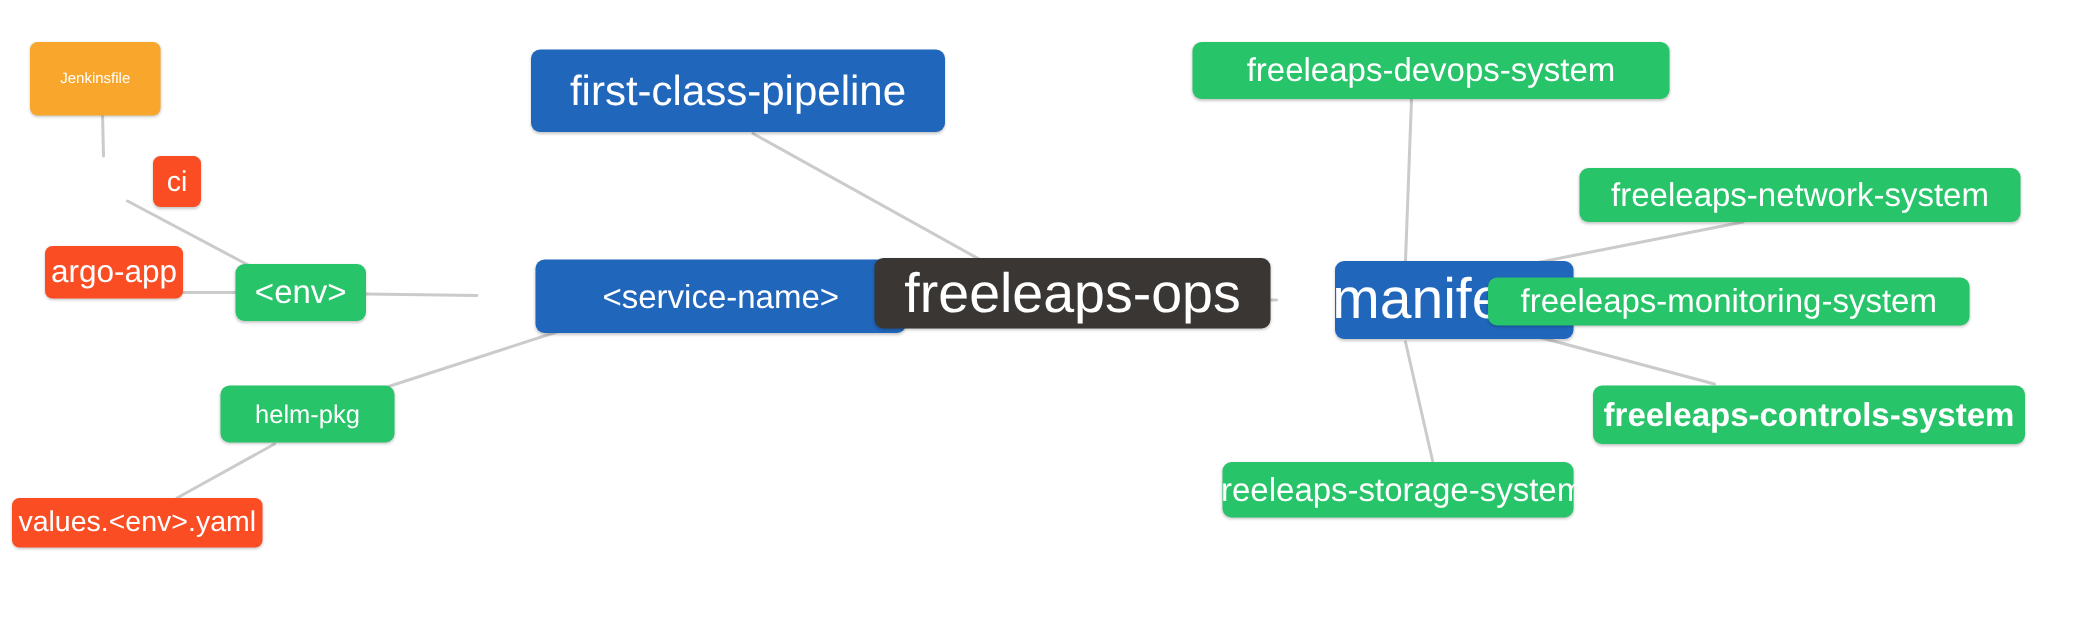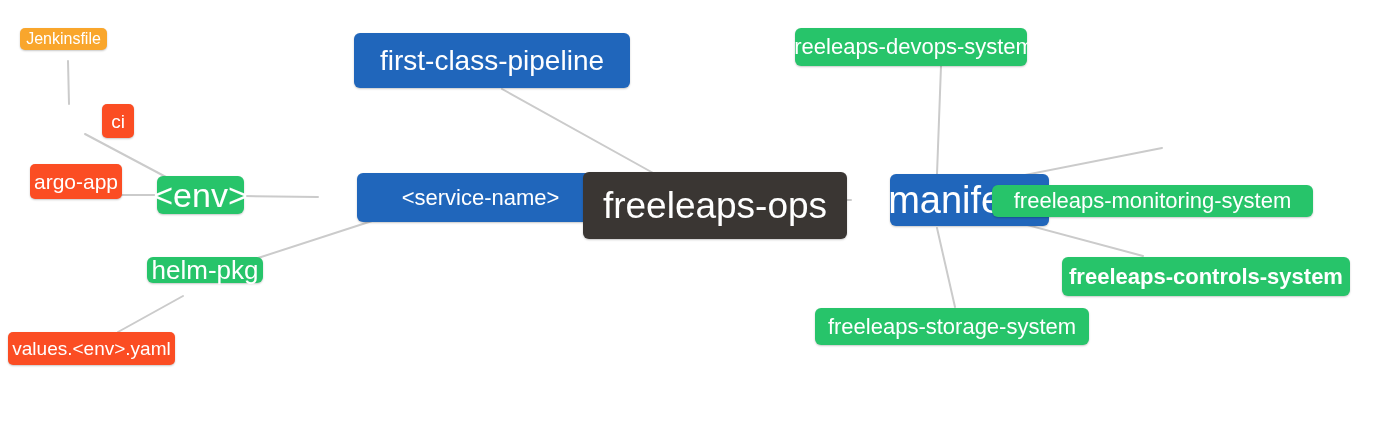--- a/index.html
+++ b/index.html
@@ -41,7 +41,7 @@
   .bg-orange { background: var(--leaf_orange, #F9A62C); }
   .bg-dark   { background: var(--root_dark, #3A3633); }
 
-  #n-jenkinsfile { left: 20px;   top: 28px;  width: 87px;  height: 22px; font-size: 16px; border-radius: 5px; }
+  #n-jenkinsfile { left: 20px;   top: 28px;  width: 87px;  height: 49px; font-size: 10px; border-radius: 5px; }
   #n-ci          { left: 54px;   top: 104px; width: 32px;  height: 34px; font-size: 19px; border-radius: 5px; margin-left: 48px; }
   #n-argo-app    { left: 30px;   top: 164px; width: 92px;  height: 35px; font-size: 21px; border-radius: 5px; }
   #n-env         { left: 157px;  top: 176px; width: 87px;  height: 38px; font-size: 34px; }

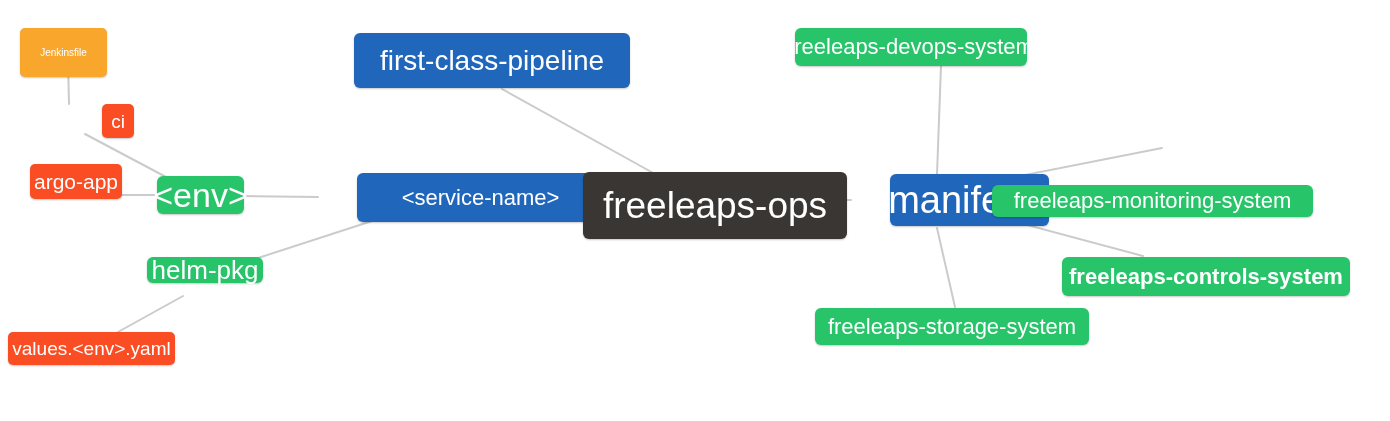--- a/index.html
+++ b/index.html
@@ -51,7 +51,7 @@
   #n-service     { left: 318px;  top: 173px; width: 247px; height: 49px; font-size: 22px; }
   #n-root        { left: 583px;  top: 172px; width: 264px; height: 67px; font-size: 37px; }
   #n-manifests   { left: 851px;  top: 174px; width: 159px; height: 52px; font-size: 38px; }
-  #n-devops      { left: 795px;  top: 28px;  width: 232px; height: 38px; font-size: 22px; }
+  #n-devops      { left: 795px;  top: 28px;  width: 318px; height: 38px; font-size: 22px; }
   #n-network     { left: 1053px; top: 112px; width: 294px; height: 36px; font-size: 22px; }
   #n-monitoring  { left: 992px; top: 185px; width: 321px; height: 32px; font-size: 22px; }
   #n-controls    { left: 1062px; top: 257px; width: 288px; height: 39px; font-size: 22px; font-weight: bold; }

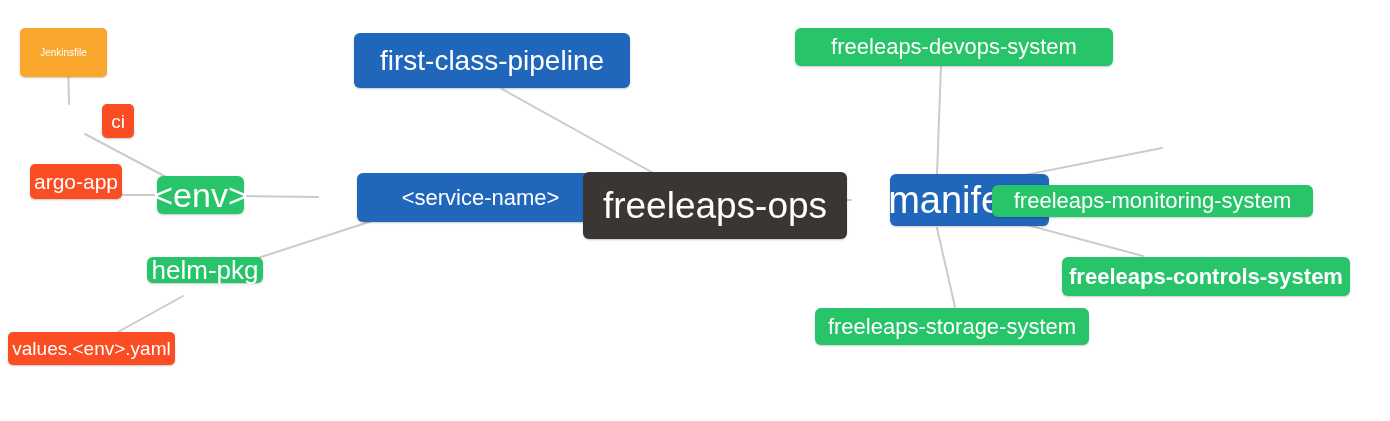--- a/index.html
+++ b/index.html
@@ -90,6 +90,7 @@
   <div class="node bg-dark" id="n-root">freeleaps-ops</div>
   <div class="node bg-blue" id="n-manifests">manifests</div>
   <div class="node bg-green" id="n-devops">freeleaps-devops-system</div>
+  <div class="node bg-green" id="n-network">freeleaps-network-system</div>
   <div class="node bg-green" id="n-monitoring">freeleaps-monitoring-system</div>
   <div class="node bg-green" id="n-controls">freeleaps-controls-system</div>
   <div class="node bg-green" id="n-storage">freeleaps-storage-system</div>

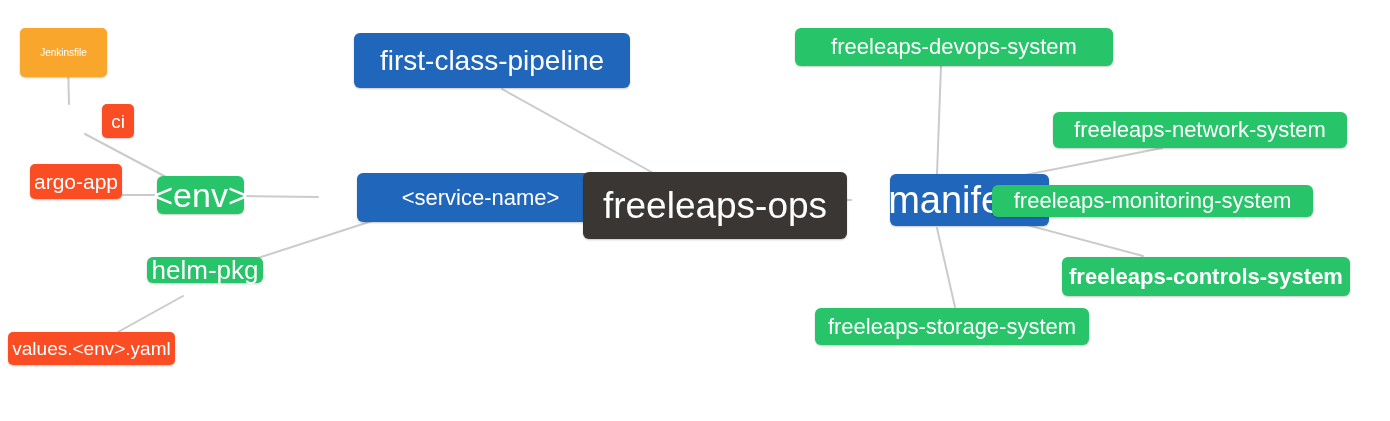--- a/index.html
+++ b/index.html
@@ -44,7 +44,7 @@
   #n-jenkinsfile { left: 20px;   top: 28px;  width: 87px;  height: 49px; font-size: 10px; border-radius: 5px; }
   #n-ci          { left: 54px;   top: 104px; width: 32px;  height: 34px; font-size: 19px; border-radius: 5px; margin-left: 48px; }
   #n-argo-app    { left: 30px;   top: 164px; width: 92px;  height: 35px; font-size: 21px; border-radius: 5px; }
-  #n-env         { left: 157px;  top: 176px; width: 87px;  height: 38px; font-size: 34px; }
+  #n-env         { left: 157px;  top: 176px; width: 87px;  height: 38px; font-size: 22px; }
   #n-helm-pkg    { left: 147px;  top: 257px; width: 116px; height: 26px; font-size: 26px; }
   #n-values      { left: 8px;    top: 332px; width: 167px; height: 33px; font-size: 19px; border-radius: 5px; }
   #n-fcp         { left: 315px;  top: 33px;  width: 276px; height: 55px; font-size: 28px; }

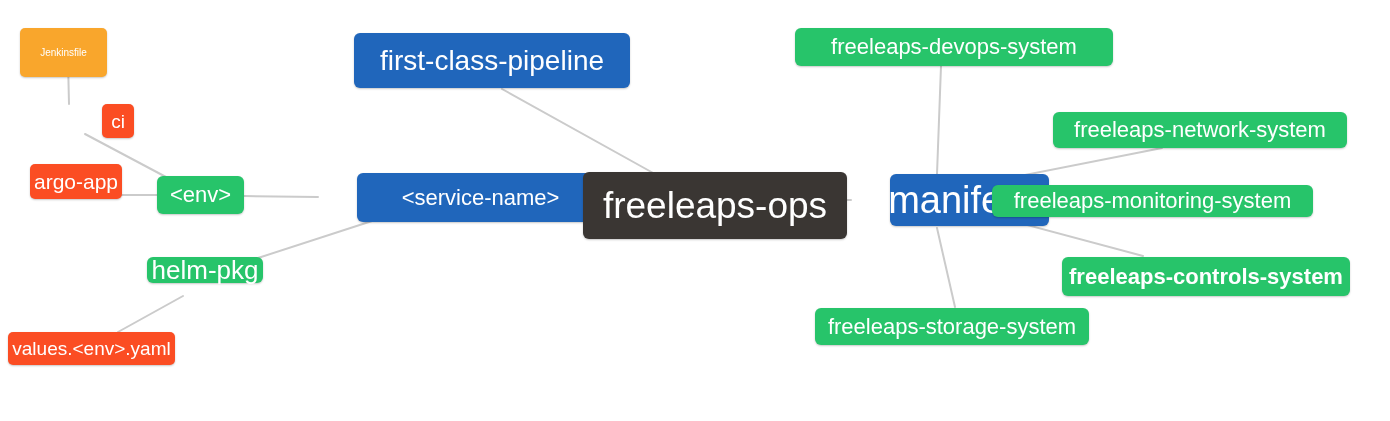--- a/index.html
+++ b/index.html
@@ -49,7 +49,7 @@
   #n-values      { left: 8px;    top: 332px; width: 167px; height: 33px; font-size: 19px; border-radius: 5px; }
   #n-fcp         { left: 315px;  top: 33px;  width: 276px; height: 55px; font-size: 28px; }
   #n-service     { left: 318px;  top: 173px; width: 247px; height: 49px; font-size: 22px; }
-  #n-root        { left: 583px;  top: 172px; width: 264px; height: 67px; font-size: 37px; }
+  #n-root        { left: 583px;  top: 172px; width: 264px; height: 47px; font-size: 37px; }
   #n-manifests   { left: 851px;  top: 174px; width: 159px; height: 52px; font-size: 38px; }
   #n-devops      { left: 795px;  top: 28px;  width: 318px; height: 38px; font-size: 22px; }
   #n-network     { left: 1053px; top: 112px; width: 294px; height: 36px; font-size: 22px; }

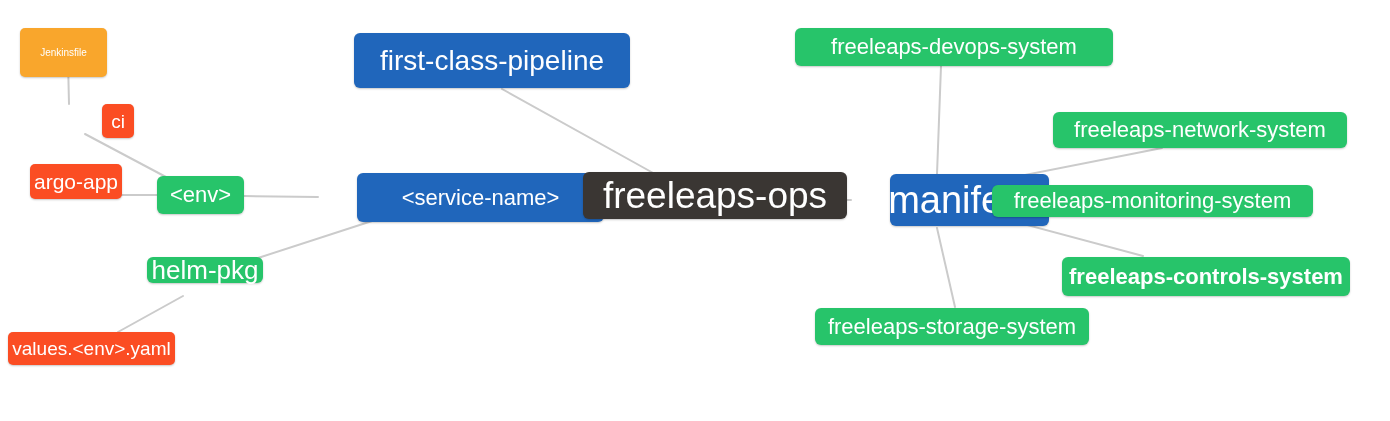--- a/index.html
+++ b/index.html
@@ -45,7 +45,7 @@
   #n-ci          { left: 54px;   top: 104px; width: 32px;  height: 34px; font-size: 19px; border-radius: 5px; margin-left: 48px; }
   #n-argo-app    { left: 30px;   top: 164px; width: 92px;  height: 35px; font-size: 21px; border-radius: 5px; }
   #n-env         { left: 157px;  top: 176px; width: 87px;  height: 38px; font-size: 22px; }
-  #n-helm-pkg    { left: 147px;  top: 257px; width: 116px; height: 26px; font-size: 26px; }
+  #n-helm-pkg    { left: 147px;  top: 257px; width: 116px; height: 38px; font-size: 17px; }
   #n-values      { left: 8px;    top: 332px; width: 167px; height: 33px; font-size: 19px; border-radius: 5px; }
   #n-fcp         { left: 315px;  top: 33px;  width: 276px; height: 55px; font-size: 28px; }
   #n-service     { left: 318px;  top: 173px; width: 247px; height: 49px; font-size: 22px; }

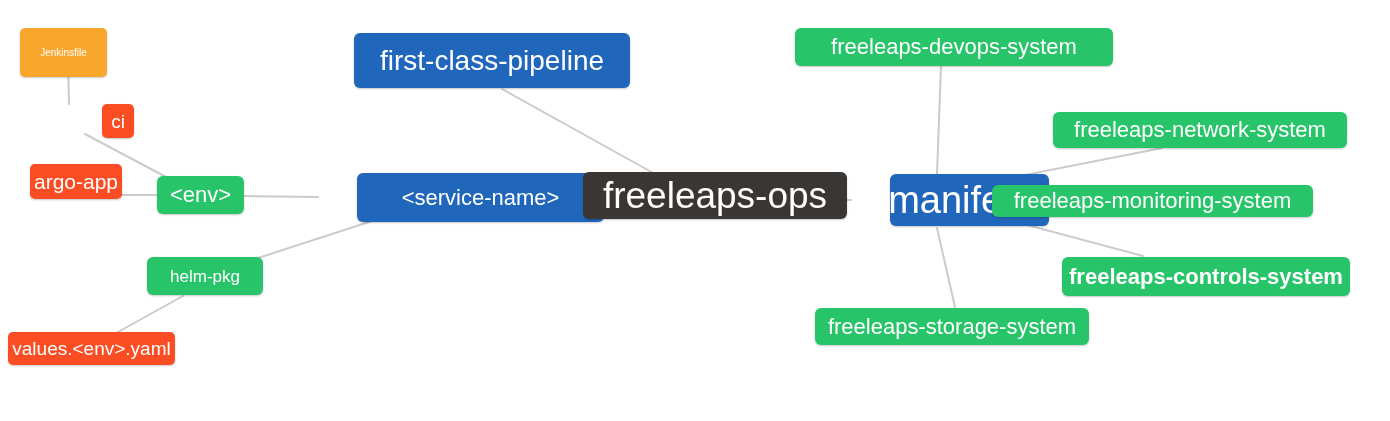--- a/index.html
+++ b/index.html
@@ -55,7 +55,7 @@
   #n-network     { left: 1053px; top: 112px; width: 294px; height: 36px; font-size: 22px; }
   #n-monitoring  { left: 992px; top: 185px; width: 321px; height: 32px; font-size: 22px; }
   #n-controls    { left: 1062px; top: 257px; width: 288px; height: 39px; font-size: 22px; font-weight: bold; }
-  #n-storage     { left: 815px;  top: 308px; width: 274px; height: 37px; font-size: 22px; }
+  #n-storage     { left: 815px;  top: 308px; width: 234px; height: 37px; font-size: 22px; }
 </style>
 </head>
 <body>

